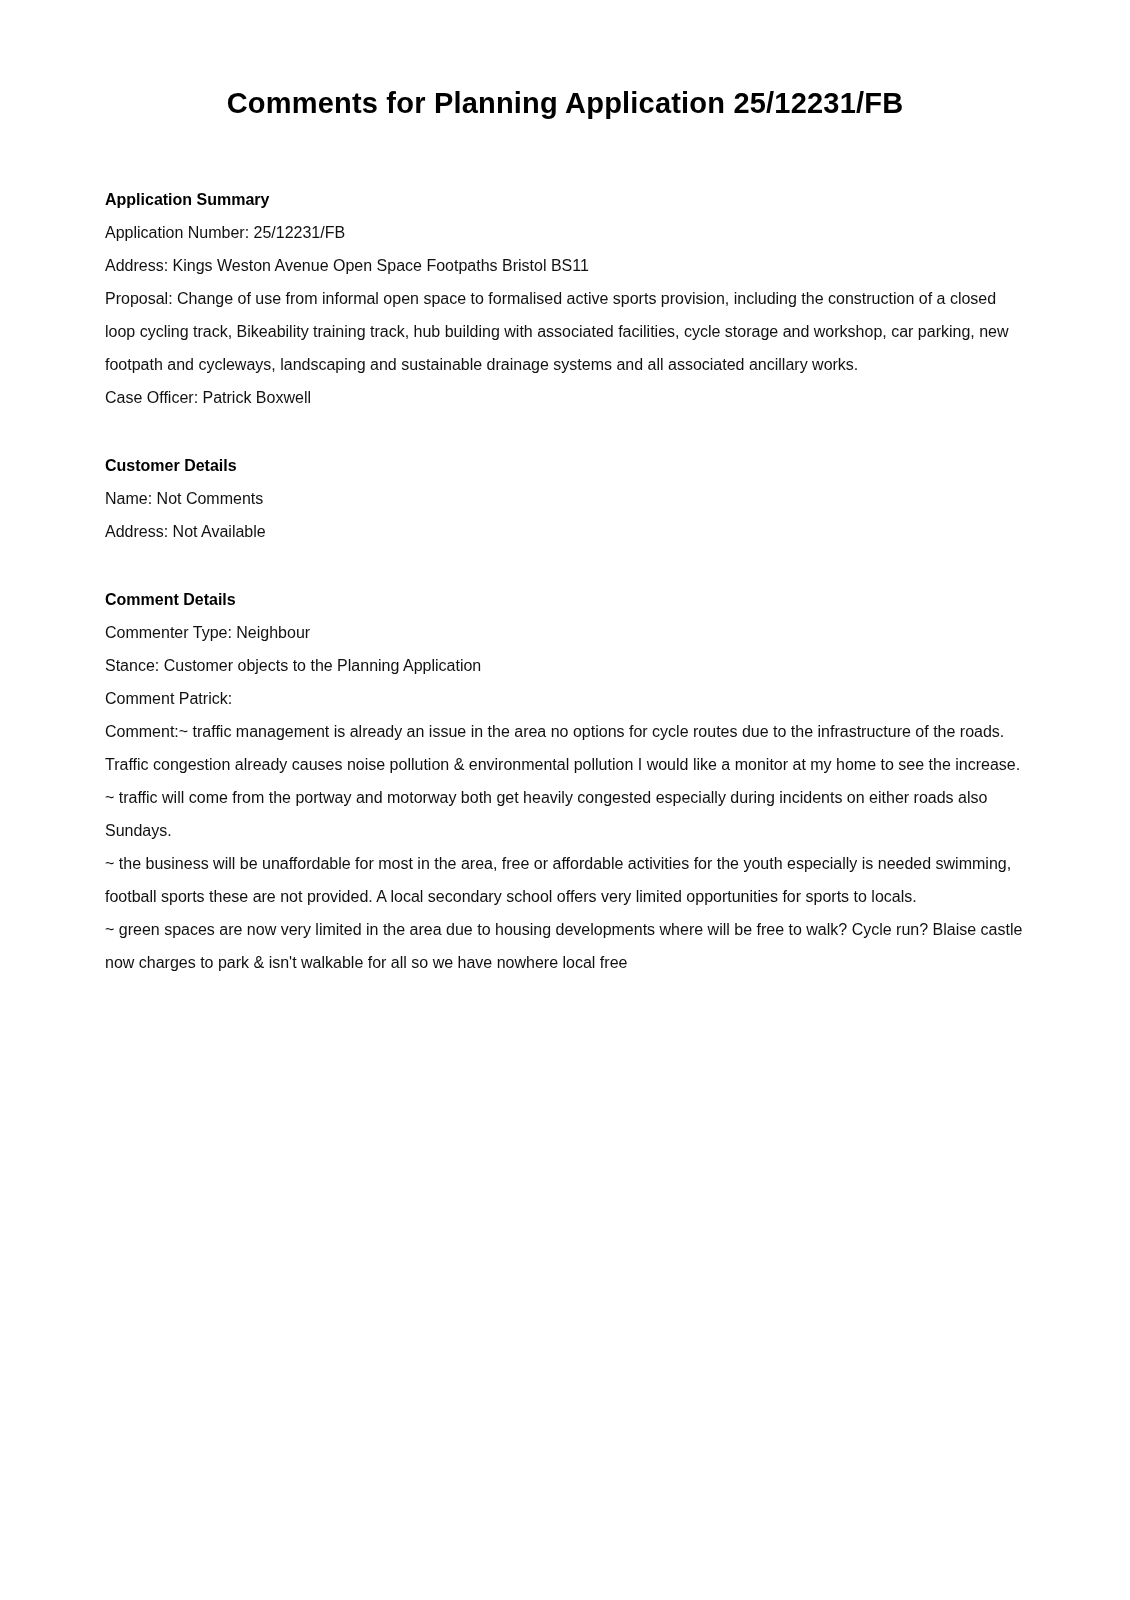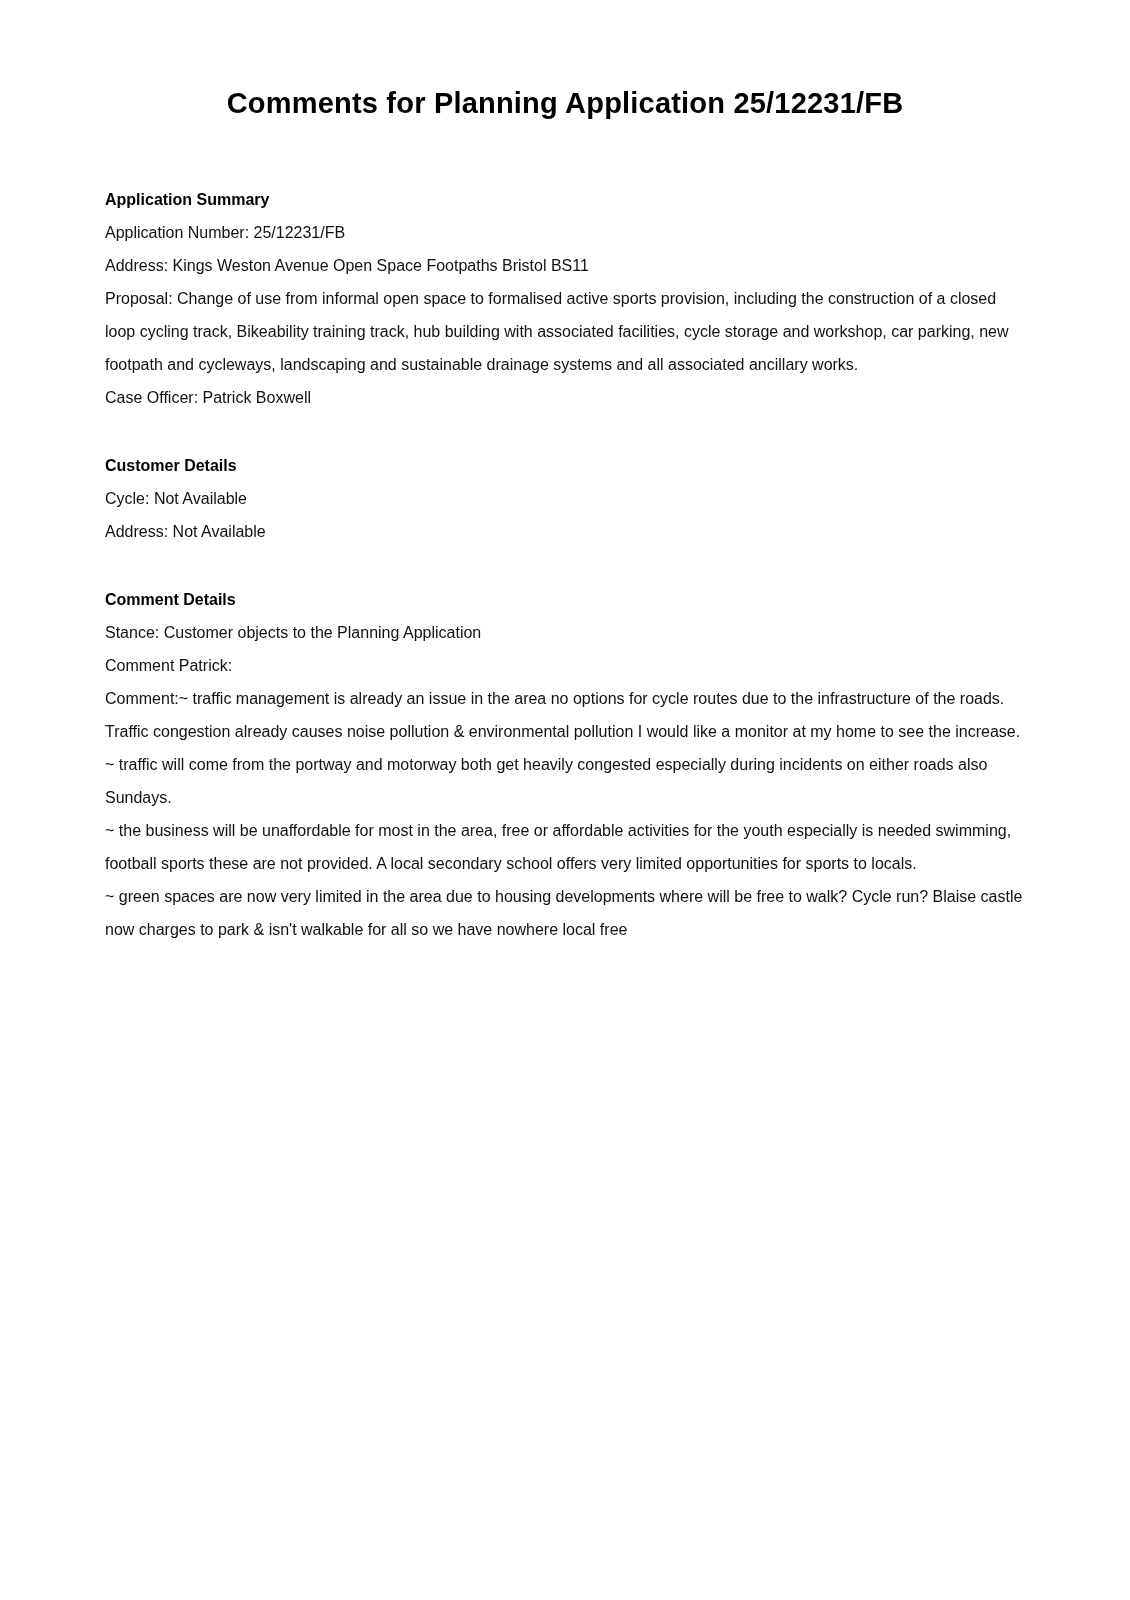--- a/index.html
+++ b/index.html
@@ -64,7 +64,7 @@
 
   <section class="doc-section">
     <h2 class="section-heading">Customer Details</h2>
-    <p class="doc-paragraph">Cycle: Not Available</p>
+    <p class="doc-paragraph">Name: Not Comments</p>
     <p class="doc-paragraph">Address: Not Available</p>
   </section>
 

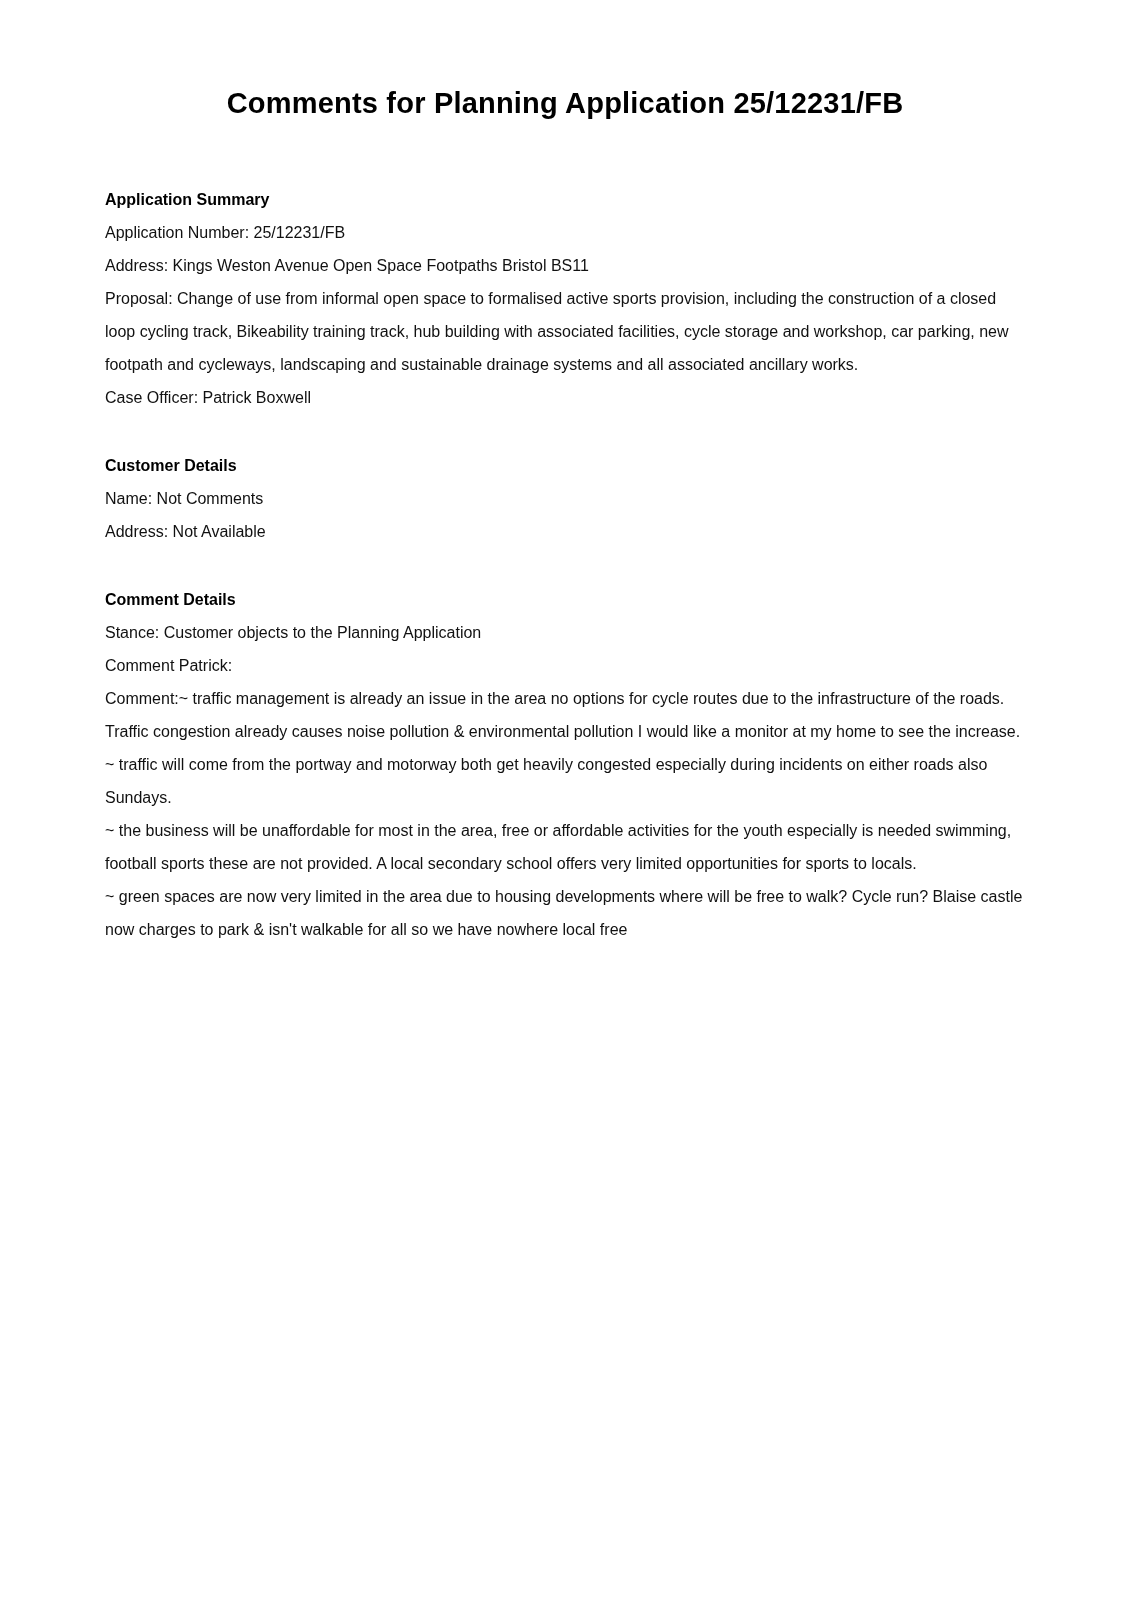--- a/index.html
+++ b/index.html
@@ -70,6 +70,7 @@
 
   <section class="doc-section">
     <h2 class="section-heading">Comment Details</h2>
+    <p class="doc-paragraph">Commenter Type: Neighbour</p>
     <p class="doc-paragraph">Stance: Customer objects to the Planning Application</p>
     <p class="doc-paragraph">Comment Patrick:</p>
     <p class="doc-paragraph">Comment:~ traffic management is already an issue in the area no options for cycle routes due to the infrastructure of the roads. Traffic congestion already causes noise pollution &amp; environmental pollution I would like a monitor at my home to see the increase.</p>

